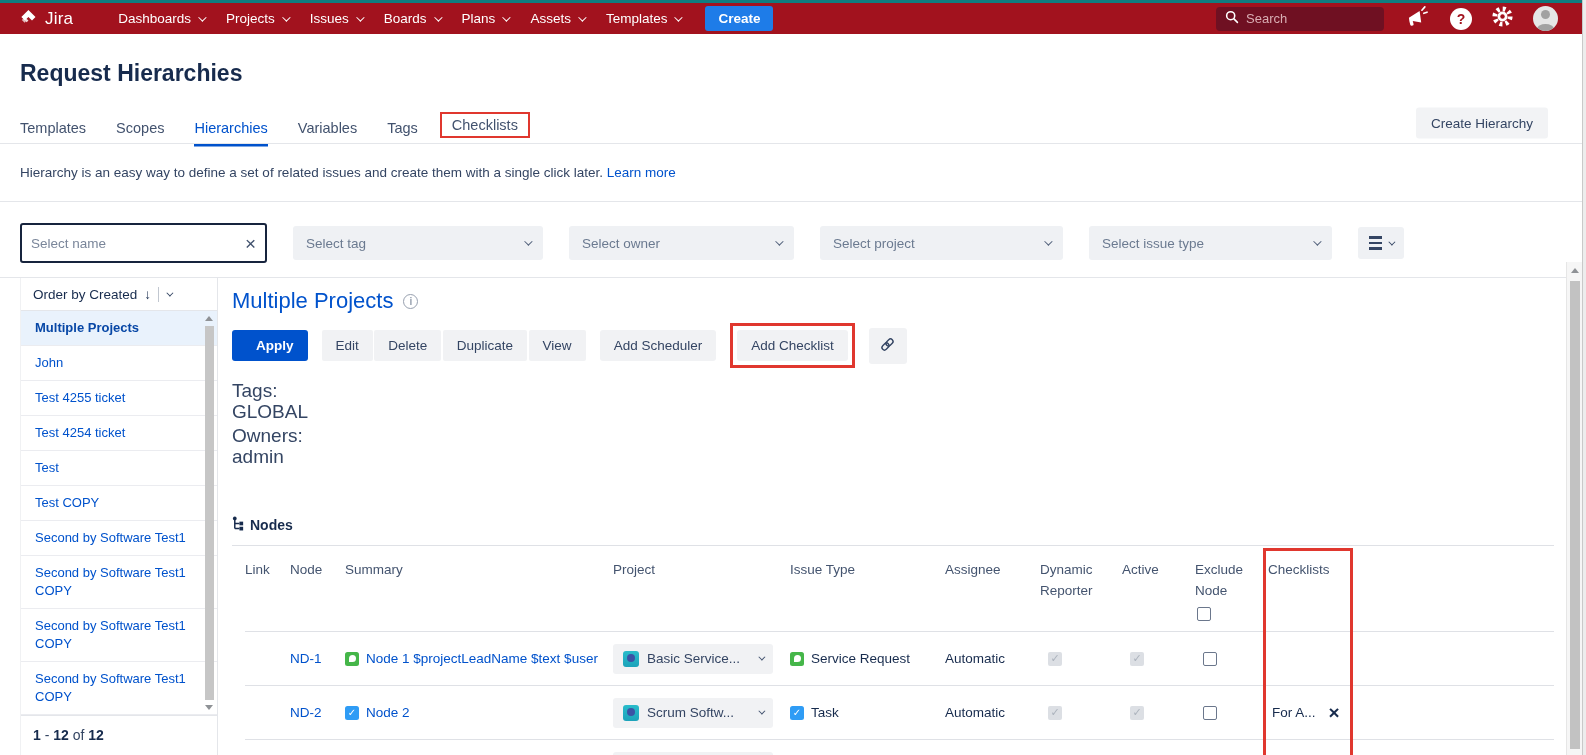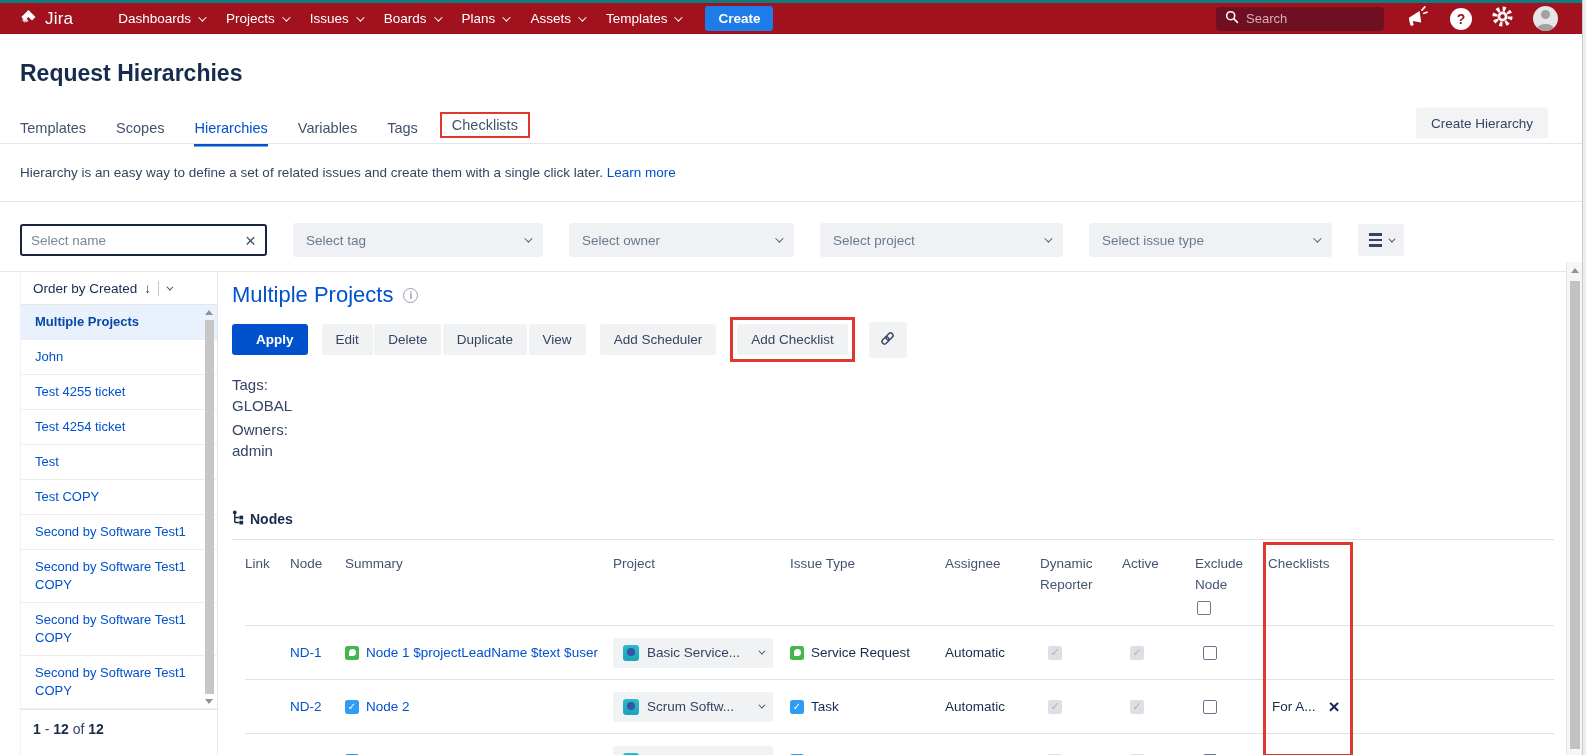--- a/index.html
+++ b/index.html
@@ -40,7 +40,7 @@
 
   
   .filters { display:flex; align-items:center; gap:26px; padding:21px 20px 14px; border-bottom:1px solid #E4E6EA; }
-  .name-input { width:247px; height:32px; border:2px solid #17243D; border-radius:3px; background:#fff; display:flex; align-items:center; padding:0 9px; }
+  .name-input { width:247px; height:40px; border:2px solid #17243D; border-radius:3px; background:#fff; display:flex; align-items:center; padding:0 9px; }
   .name-input input { border:none; outline:none; flex:1; font-size:13.5px; color:#172B4D; font-family:inherit; }
   .name-input input::placeholder { color:#7A869A; }
   .icon-x { color:#42526E; font-size:19px; line-height:1; cursor:pointer; }

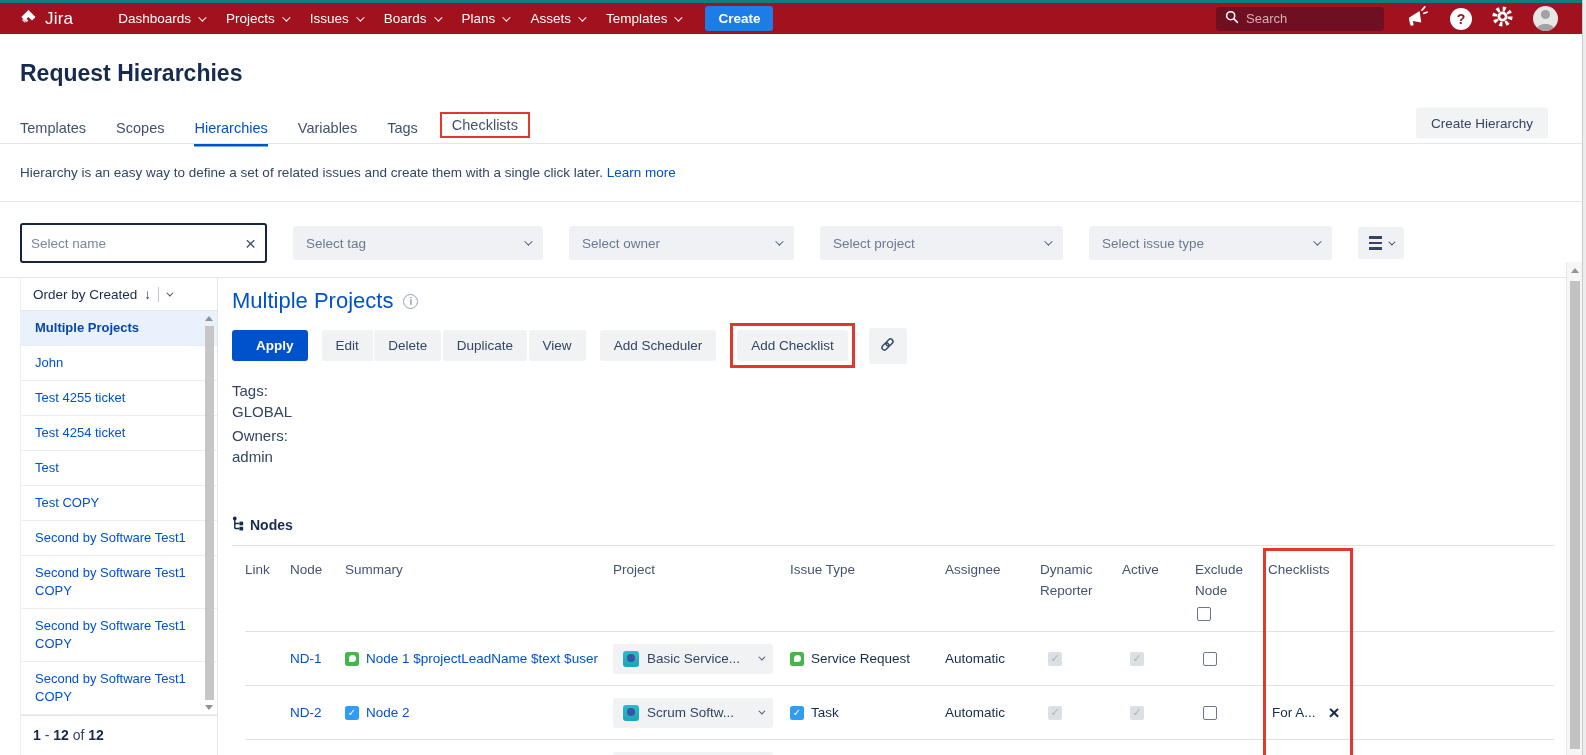--- a/index.html
+++ b/index.html
@@ -88,7 +88,7 @@
   .annot-btn { border:3px solid #E0372E; padding:4px; display:inline-flex; }
   .icon-btn { width:38px; display:flex; align-items:center; justify-content:center; padding:8px 0; }
 
-  .meta { margin-top:12px; font-size:15px; color:#344563; }
+  .meta { margin-top:12px; font-size:19px; color:#344563; }
   .meta div { line-height:21px; }
   .meta .grp { margin-bottom:3px; }
 

